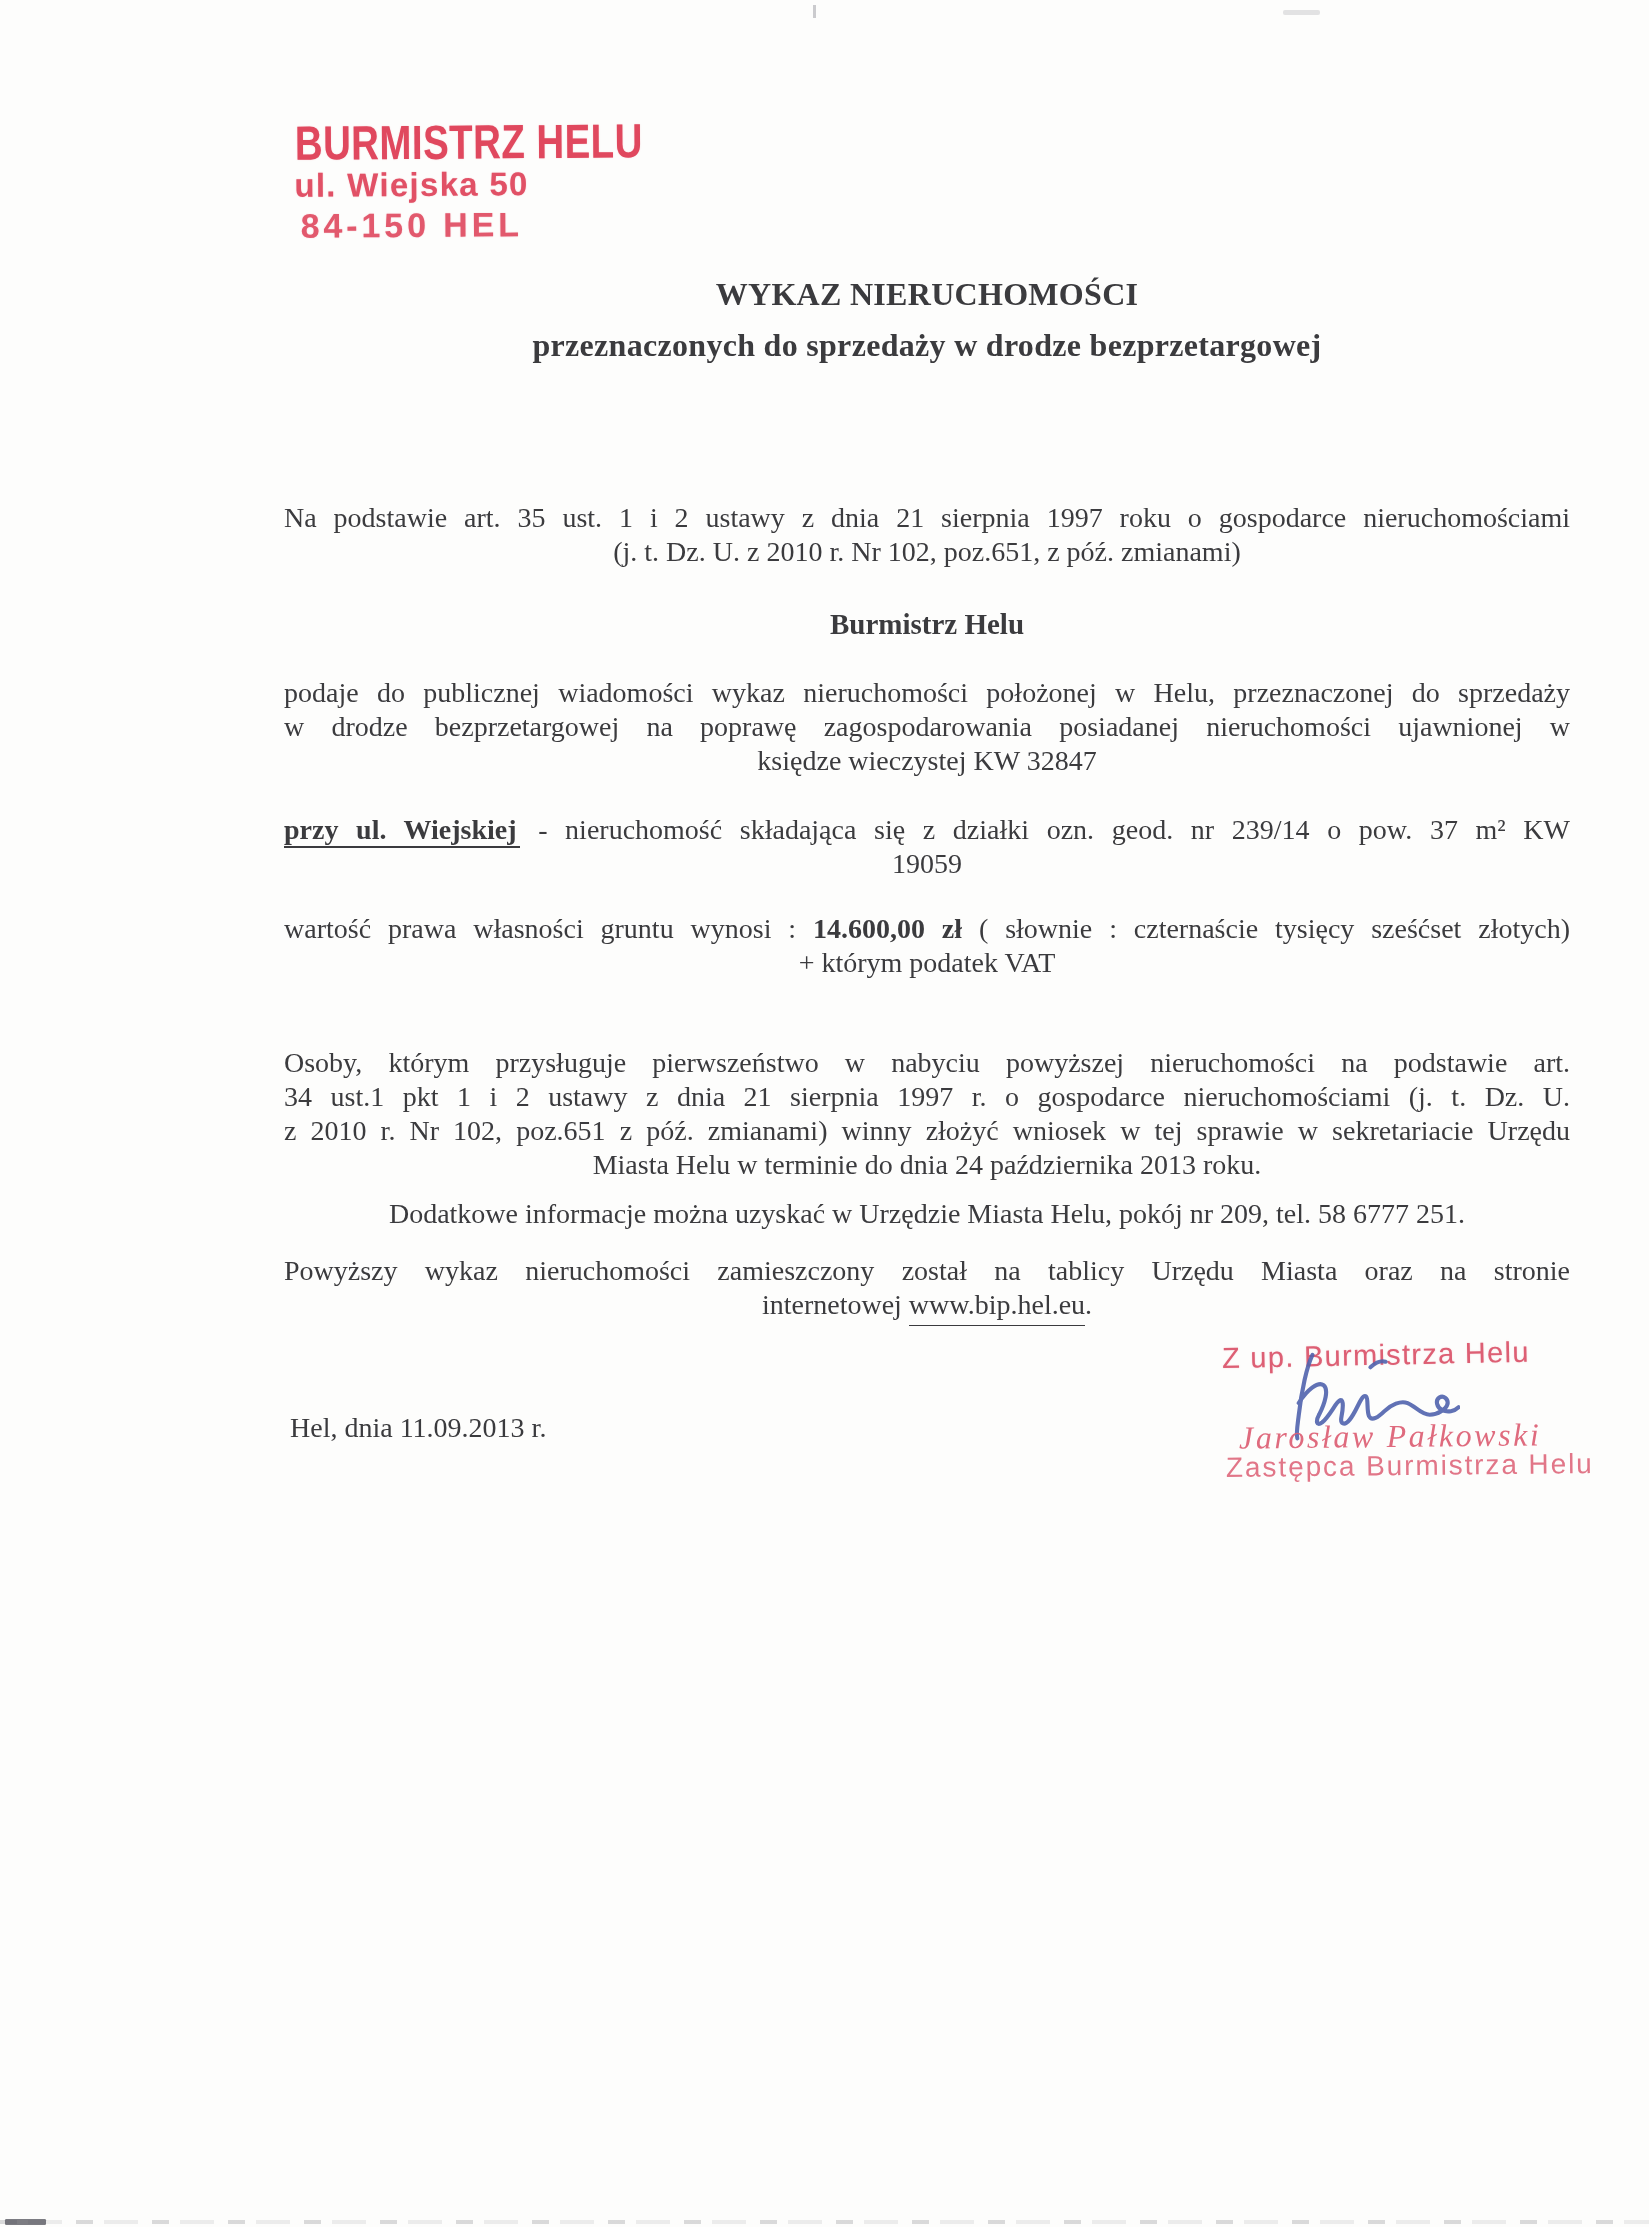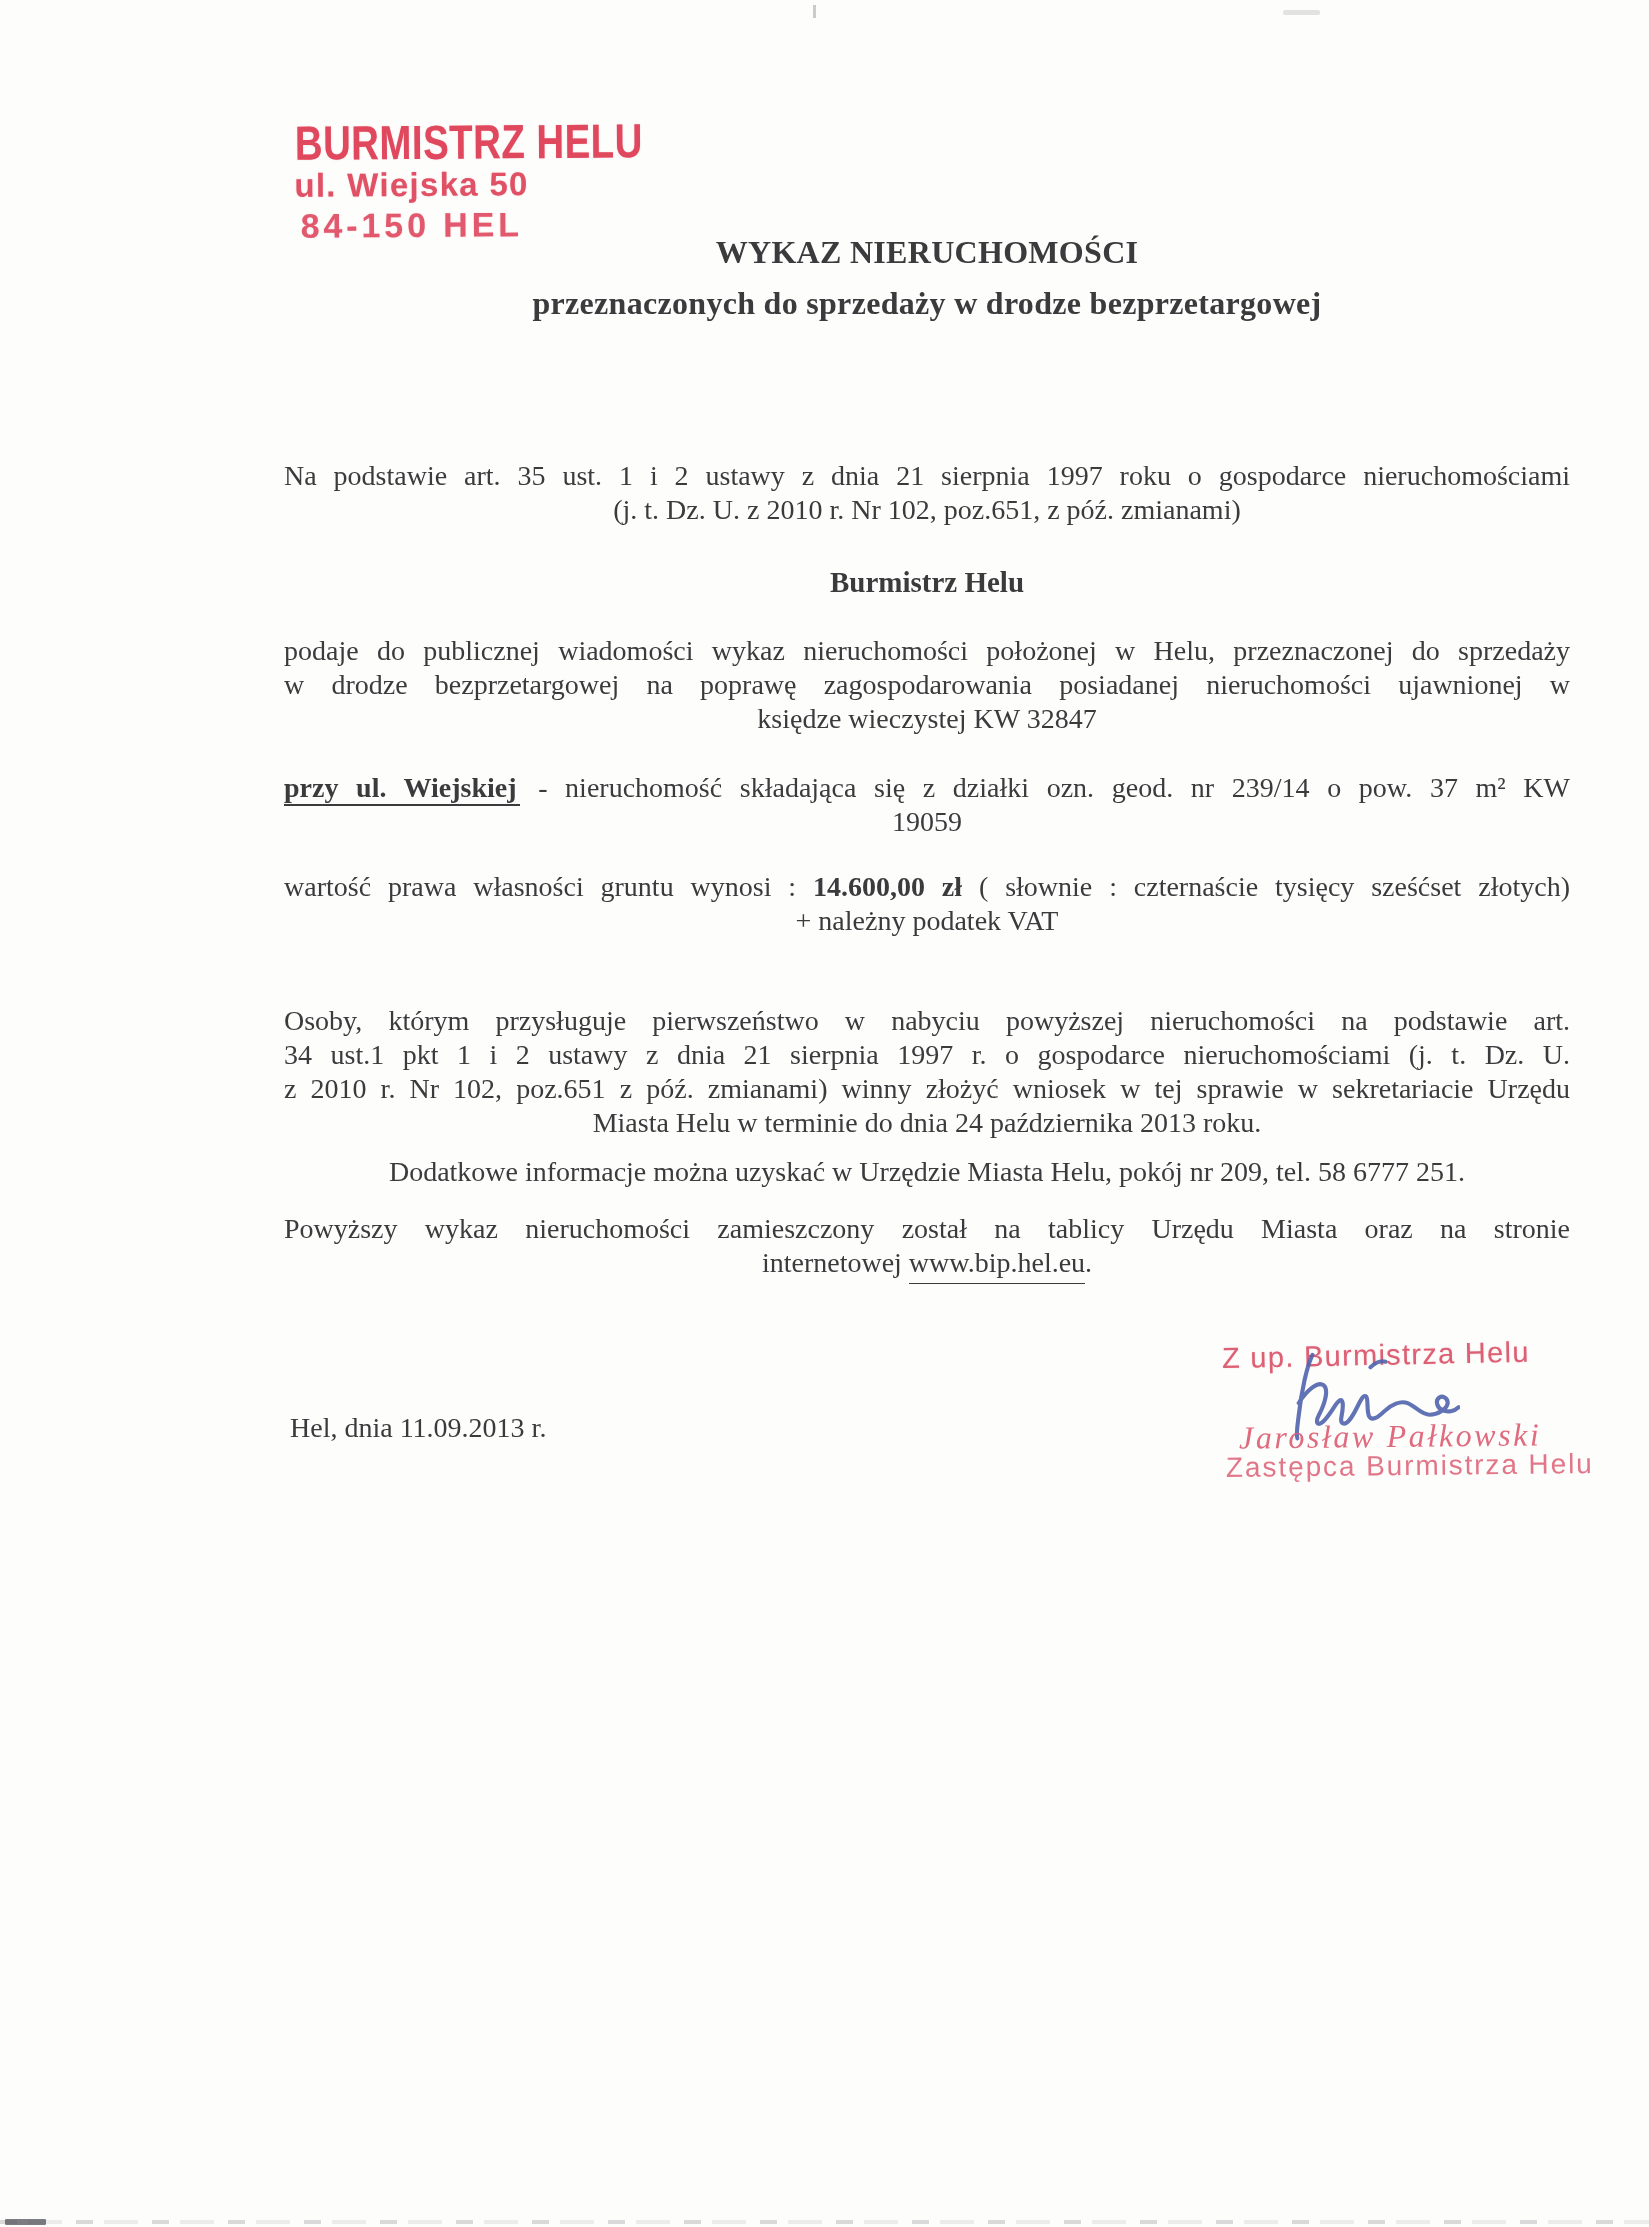--- a/index.html
+++ b/index.html
@@ -32,7 +32,7 @@
   .sender-stamp .s3{font-weight:700;font-size:34px;line-height:40px;letter-spacing:3.9px;opacity:.9;}
   
   .content{position:absolute;left:284px;top:0;width:1286px;font-size:28px;line-height:34px;}
-  .blk{position:absolute;left:0;width:100%;}
+  .blk{position:absolute;left:0;width:100%;margin-top:42px;}
   .title-line{text-align:center;font-weight:700;font-size:32px;line-height:51px;letter-spacing:0.3px;}
   .center-bold{text-align:center;font-weight:700;font-size:29px;}
   .jline{text-align:justify;text-align-last:justify;}

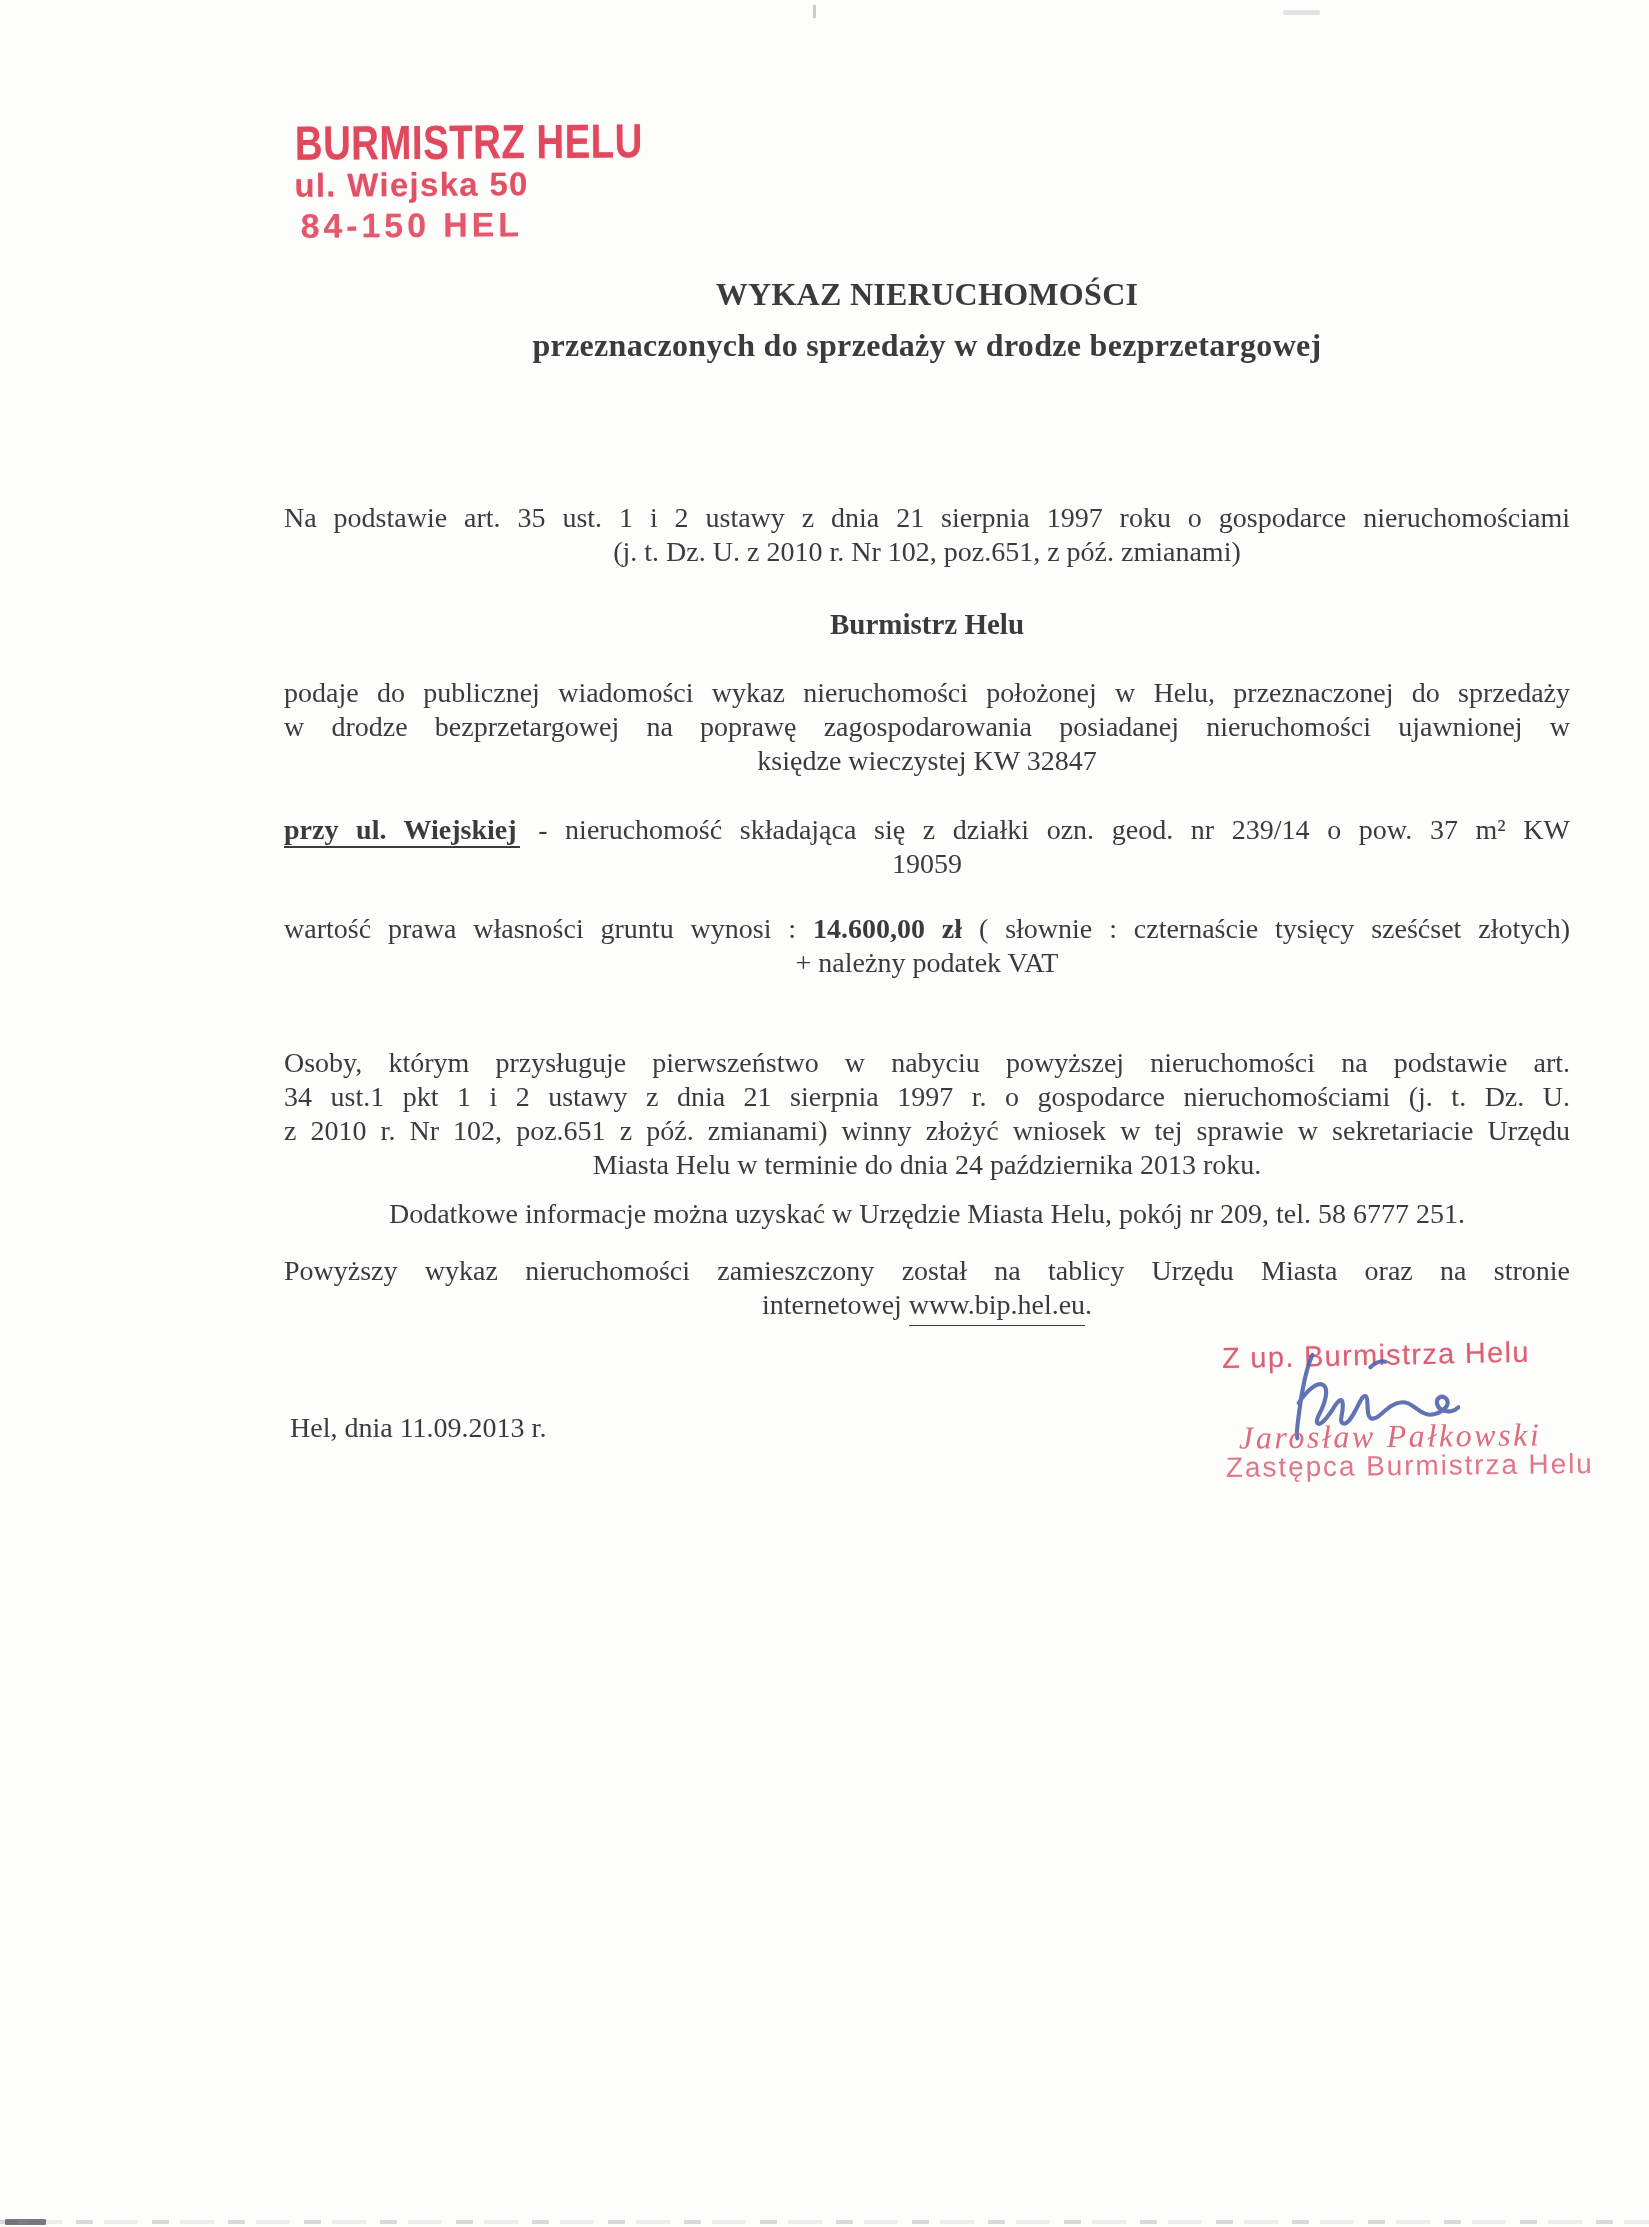--- a/index.html
+++ b/index.html
@@ -114,7 +114,7 @@
       <div class="jline">
         <span>wartość prawa własności gruntu wynosi : </span><span class="amount">14.600,00 zł</span><span> ( słownie : czternaście tysięcy sześćset złotych)</span>
       </div>
-      <div class="lline">+ należny podatek VAT</div>
+      <div class="lline">+ którym podatek VAT</div>
     </div>
 
     <div class="blk" style="top:1004px">

